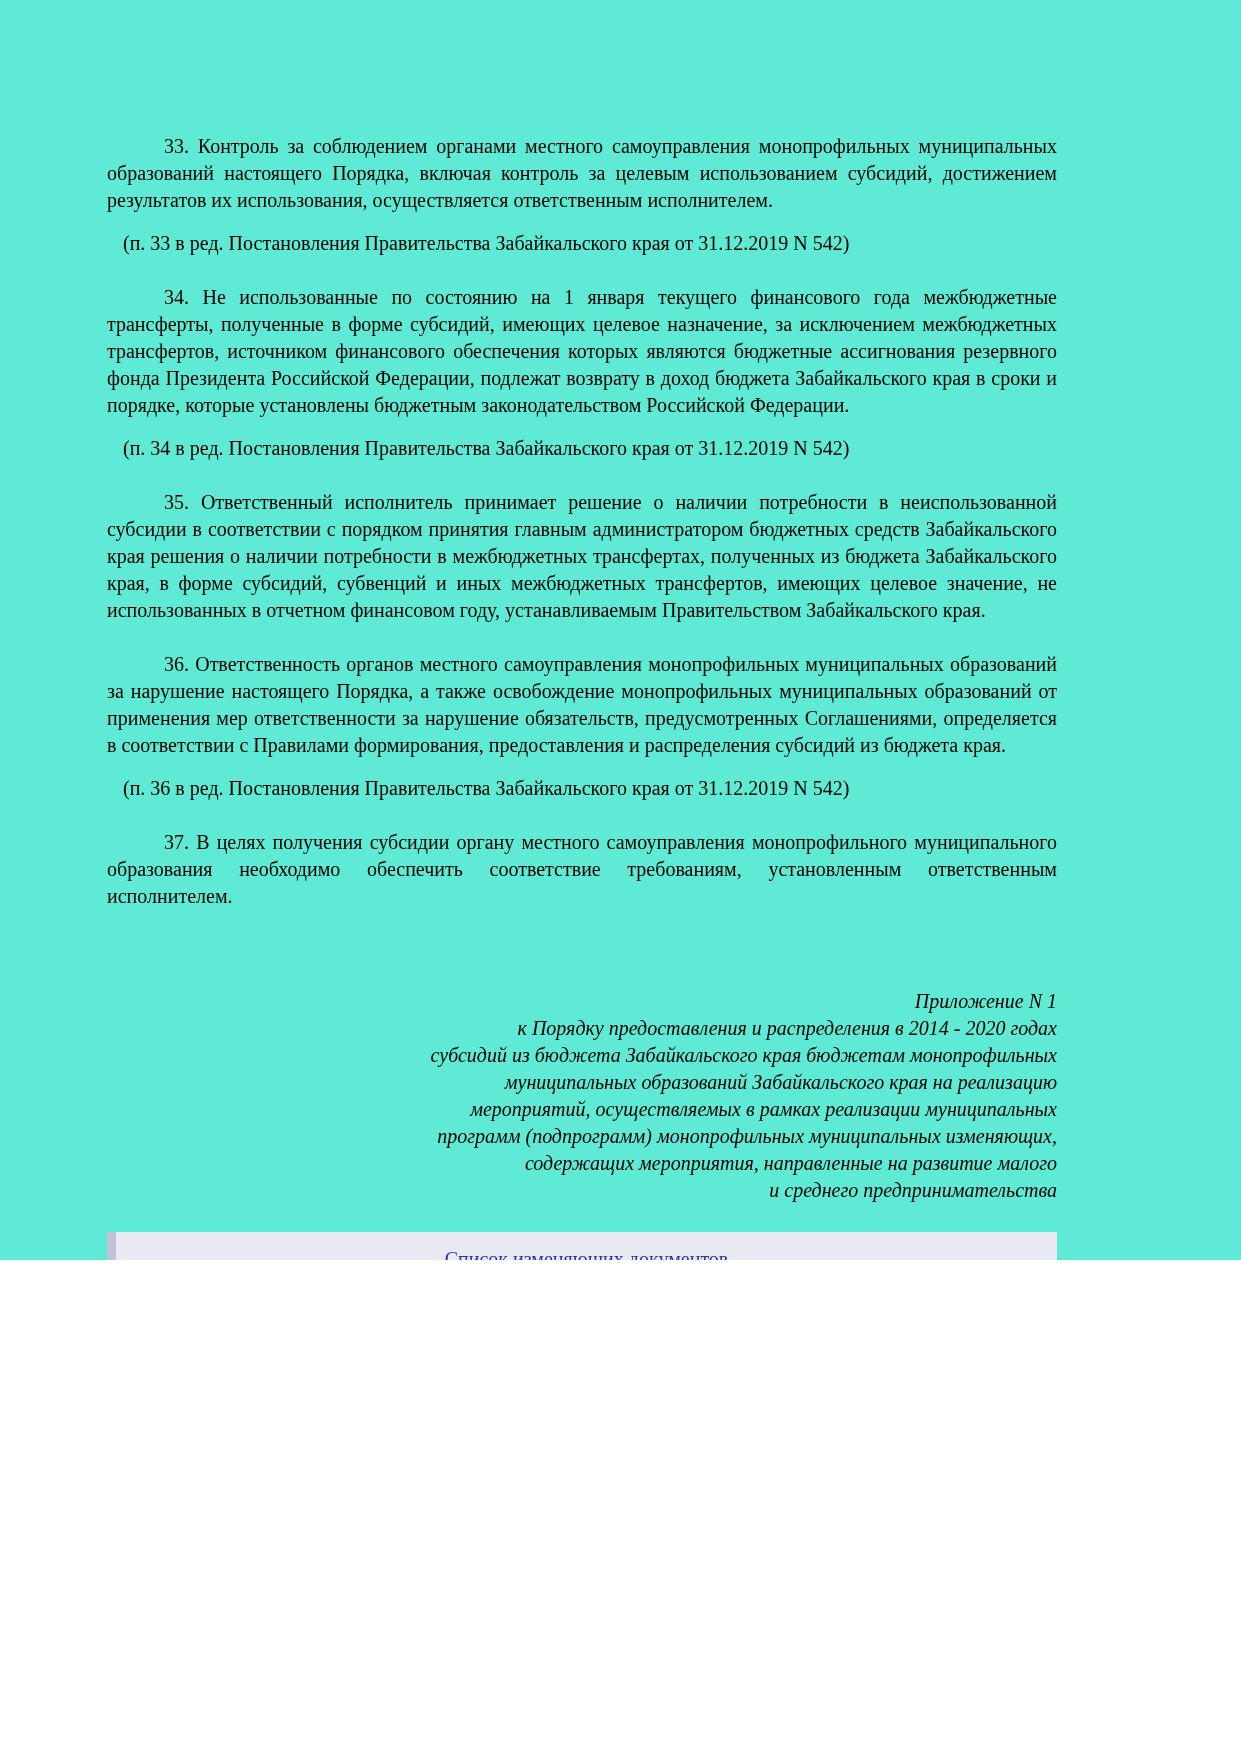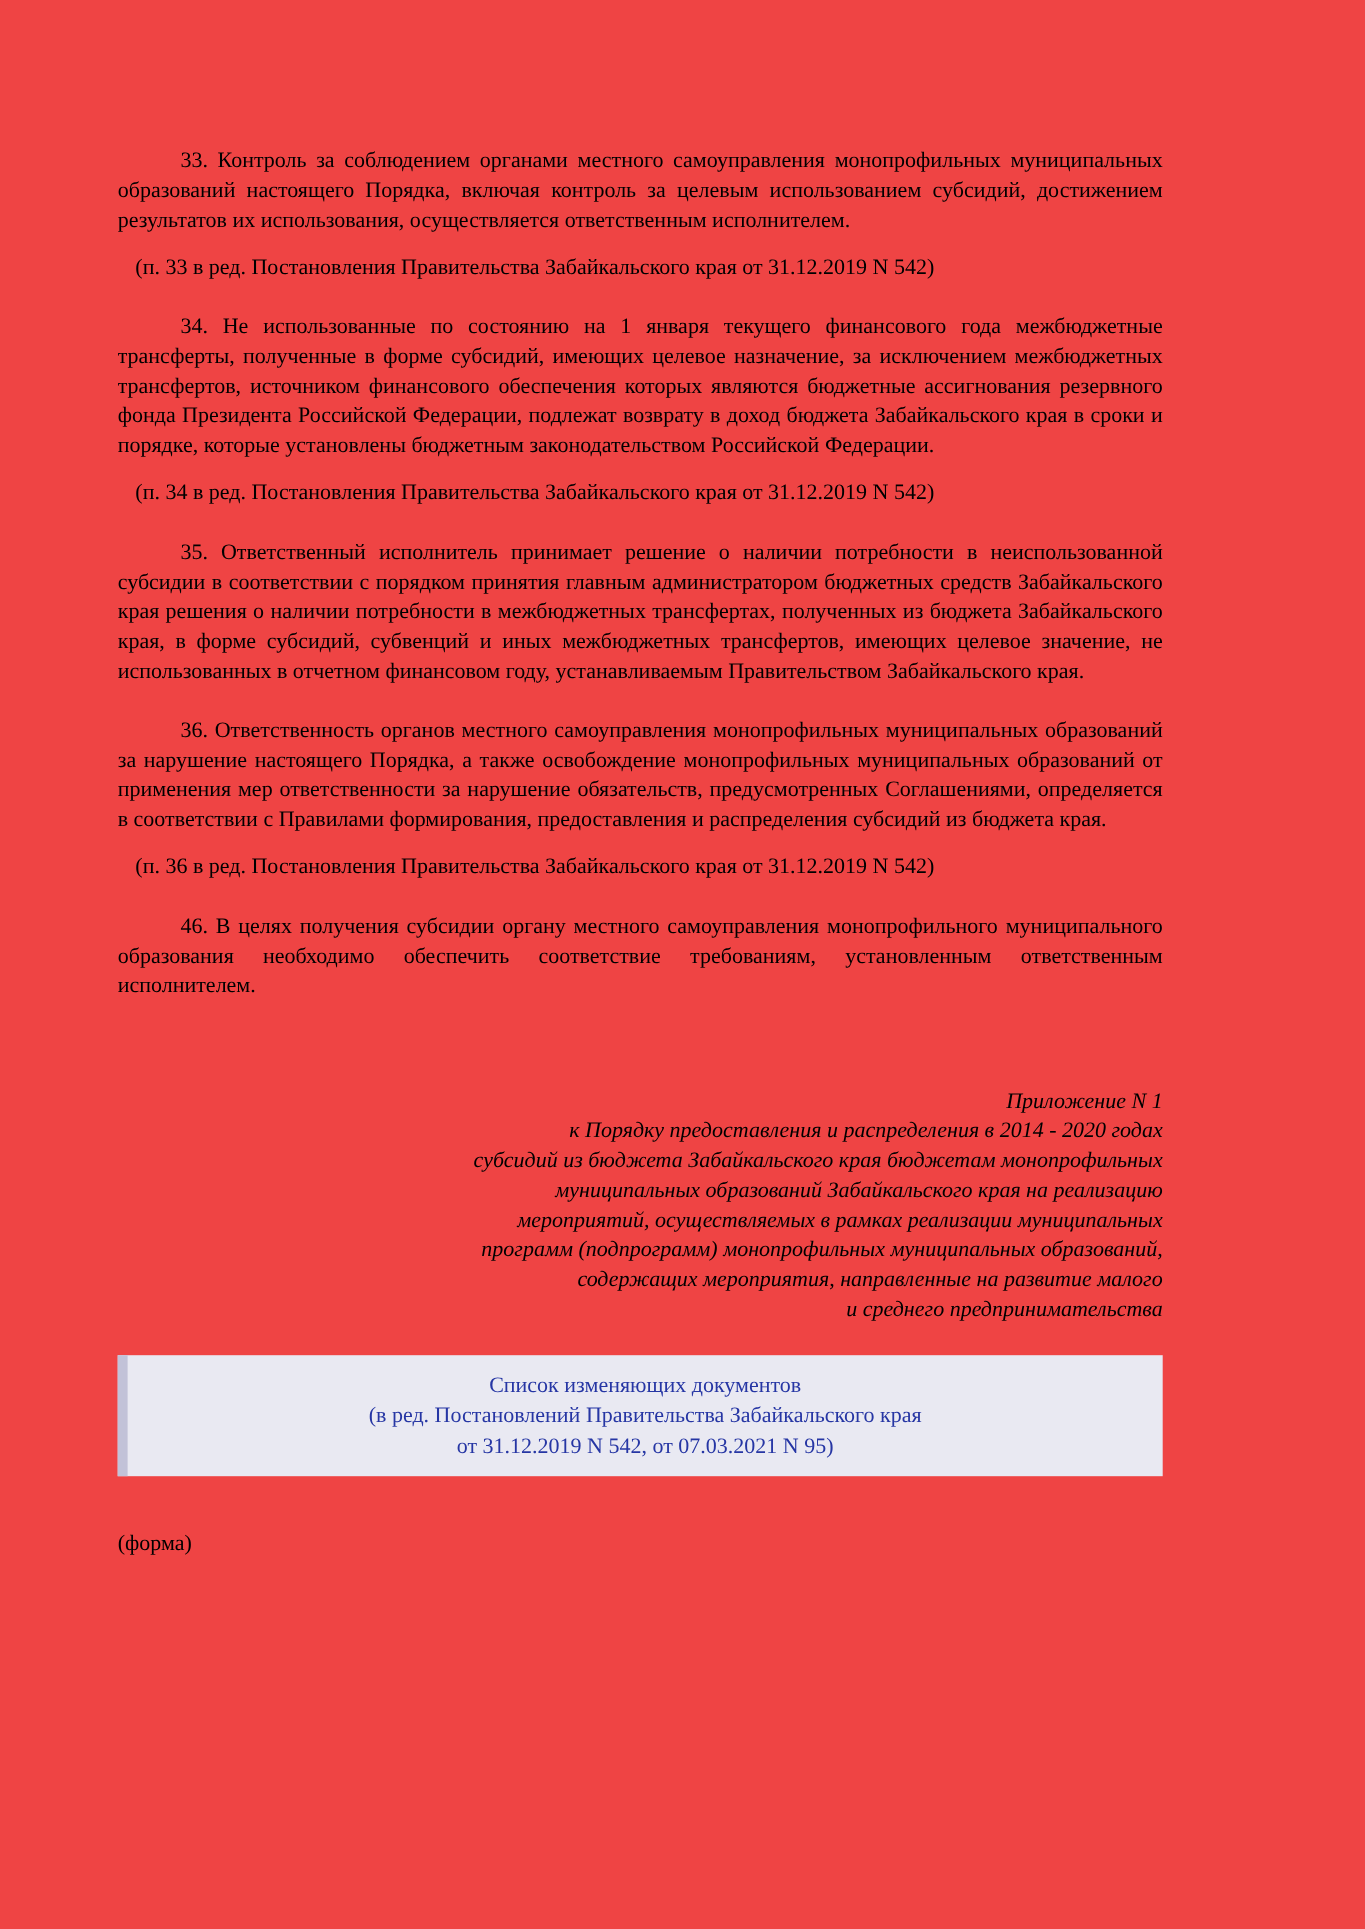--- a/index.html
+++ b/index.html
@@ -10,10 +10,10 @@
   .page {
     position: relative;
     width: 1241px;
-    height: 1754px;
+    height: 1260px;
     box-sizing: border-box;
     padding: 133px 184px 0 107px;
-    background: #ef4444;
+    background: #5eead4;
     font-family: "Liberation Serif", serif;
     font-size: 20px;
     line-height: 27px;

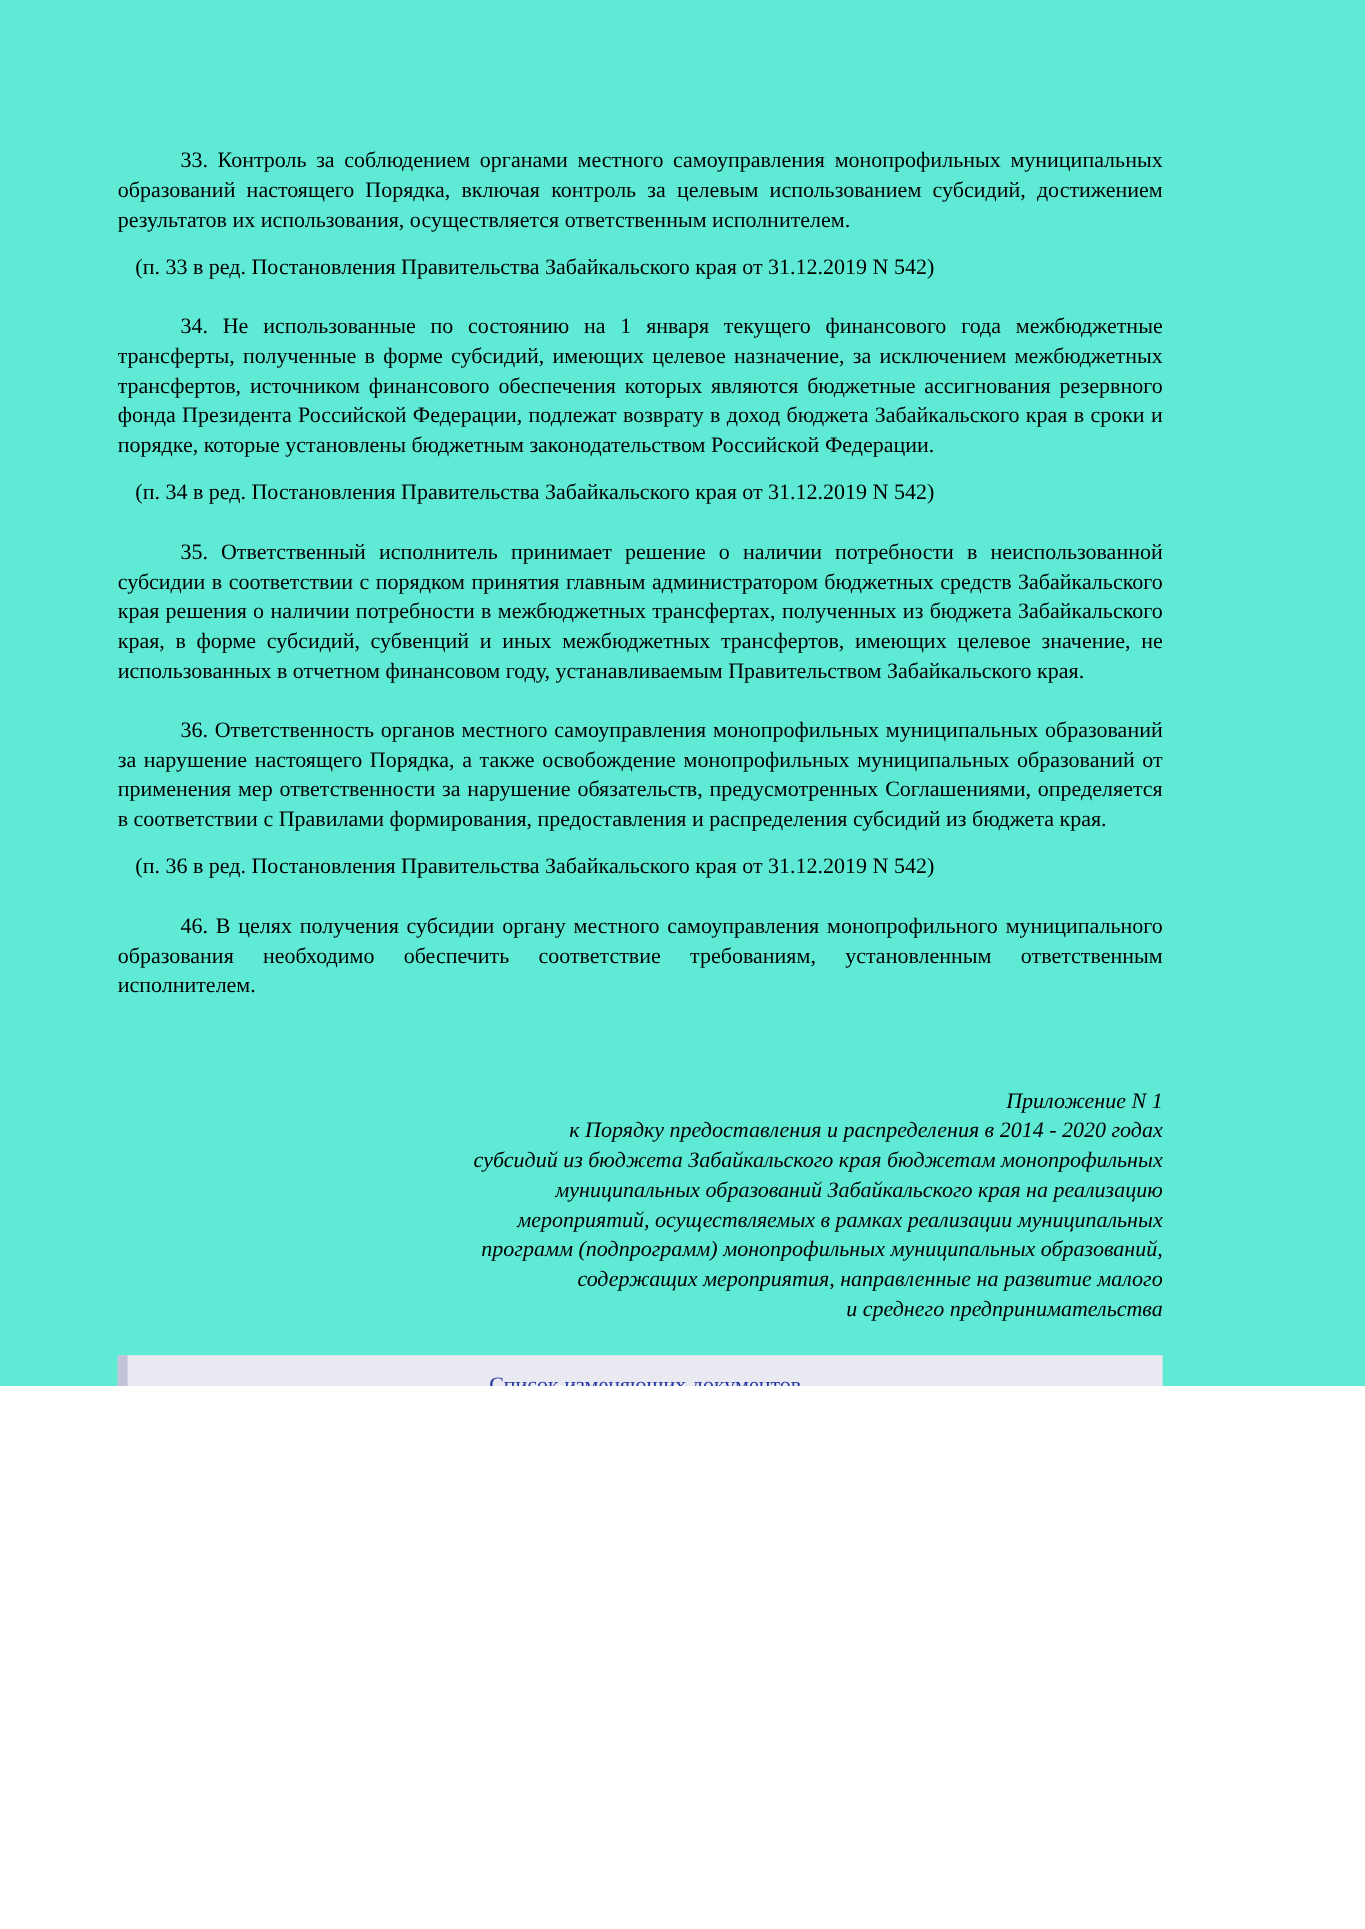--- a/index.html
+++ b/index.html
@@ -74,7 +74,7 @@
   <p class="para">36. Ответственность органов местного самоуправления монопрофильных муниципальных образований за нарушение настоящего Порядка, а также освобождение монопрофильных муниципальных образований от применения мер ответственности за нарушение обязательств, предусмотренных Соглашениями, определяется в соответствии с Правилами формирования, предоставления и распределения субсидий из бюджета края.</p>
   <p class="note">(п. 36 в ред. Постановления Правительства Забайкальского края от 31.12.2019 N 542)</p>
 
-  <p class="para">46. В целях получения субсидии органу местного самоуправления монопрофильного муниципального образования необходимо обеспечить соответствие требованиям, установленным ответственным исполнителем.</p>
+  <p class="para">37. В целях получения субсидии органу местного самоуправления монопрофильного муниципального образования необходимо обеспечить соответствие требованиям, установленным ответственным исполнителем.</p>
 
   <div class="appendix">
     <div class="appendix-line">Приложение N 1</div>

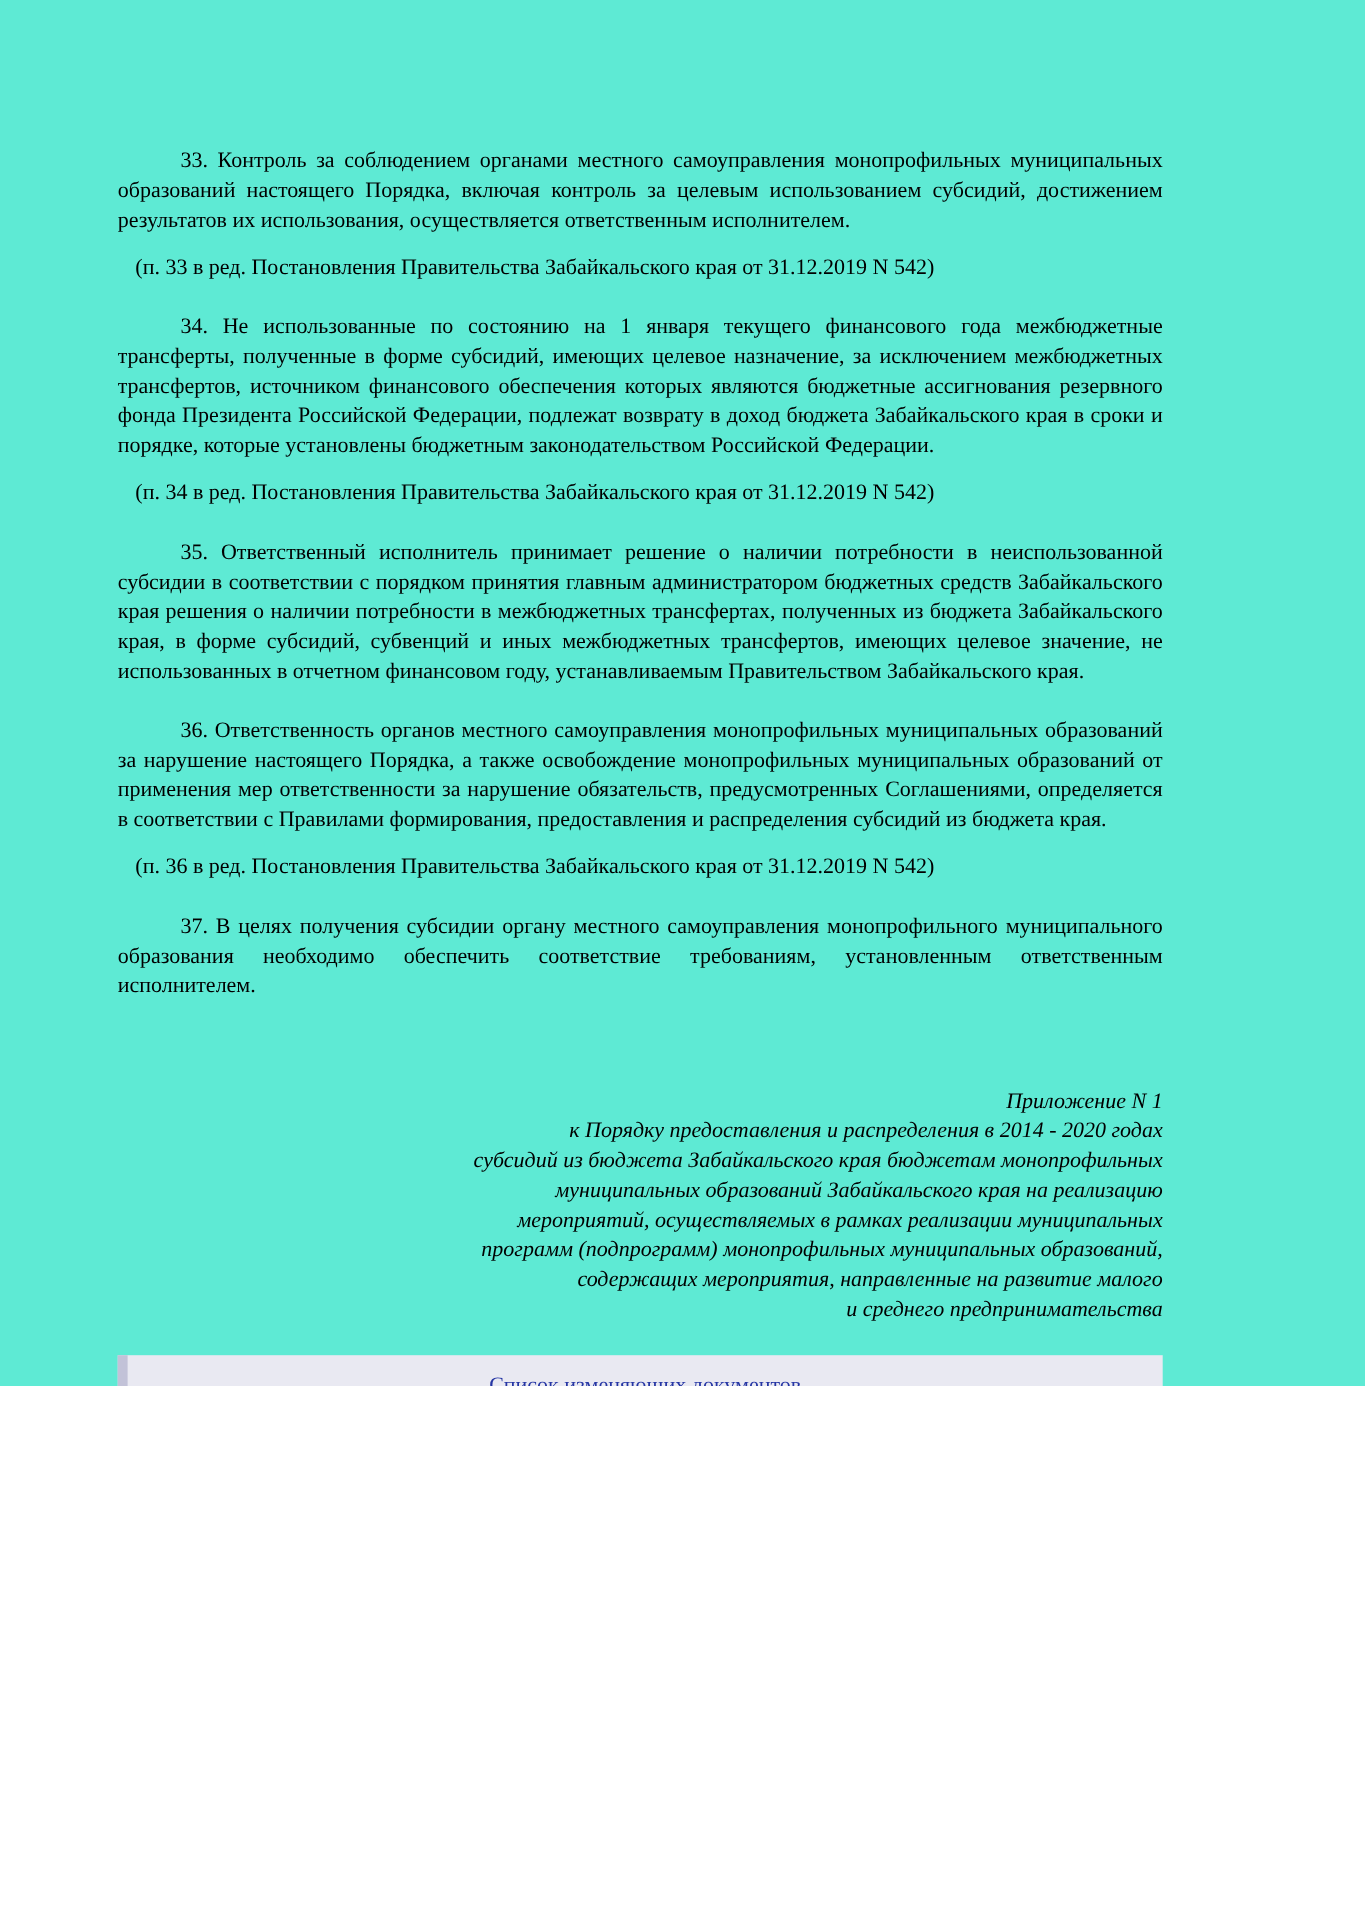--- a/index.html
+++ b/index.html
@@ -82,7 +82,7 @@
     <div class="appendix-line">субсидий из бюджета Забайкальского края бюджетам монопрофильных</div>
     <div class="appendix-line">муниципальных образований Забайкальского края на реализацию</div>
     <div class="appendix-line">мероприятий, осуществляемых в рамках реализации муниципальных</div>
-    <div class="appendix-line">программ (подпрограмм) монопрофильных муниципальных образований,</div>
+    <div class="appendix-line">программ (подпрограмм) монопрофильных муниципальных изменяющих,</div>
     <div class="appendix-line">содержащих мероприятия, направленные на развитие малого</div>
     <div class="appendix-line">и среднего предпринимательства</div>
   </div>

